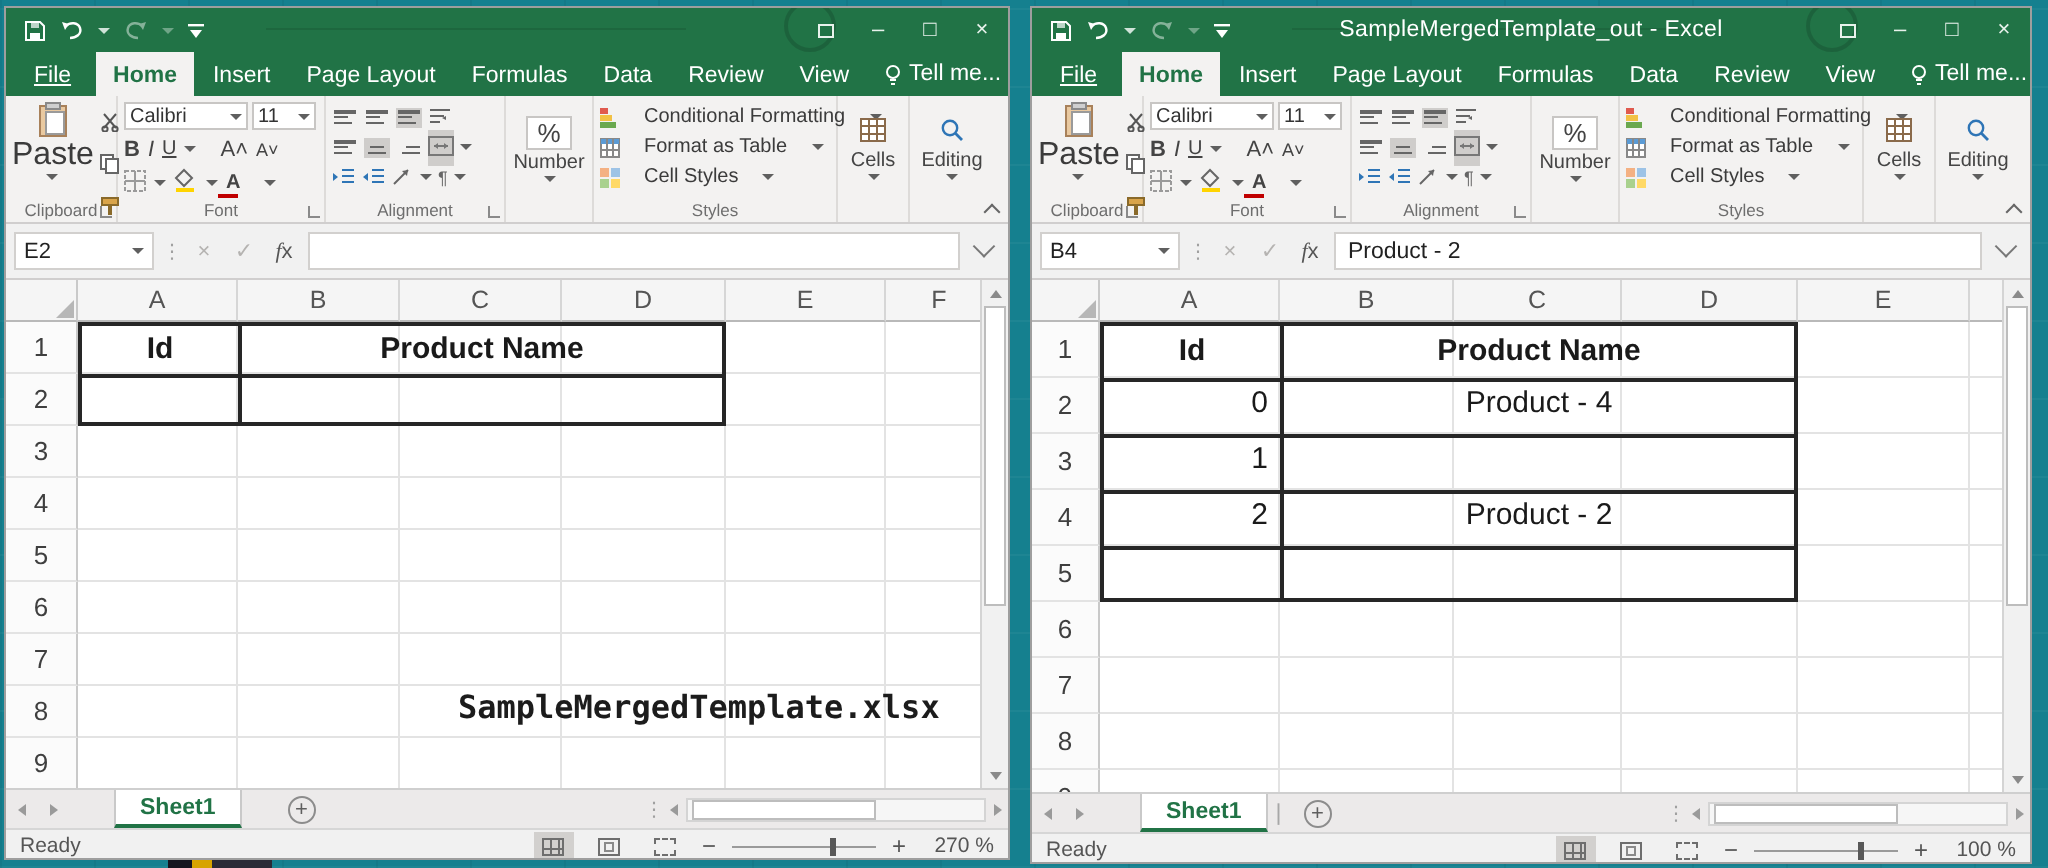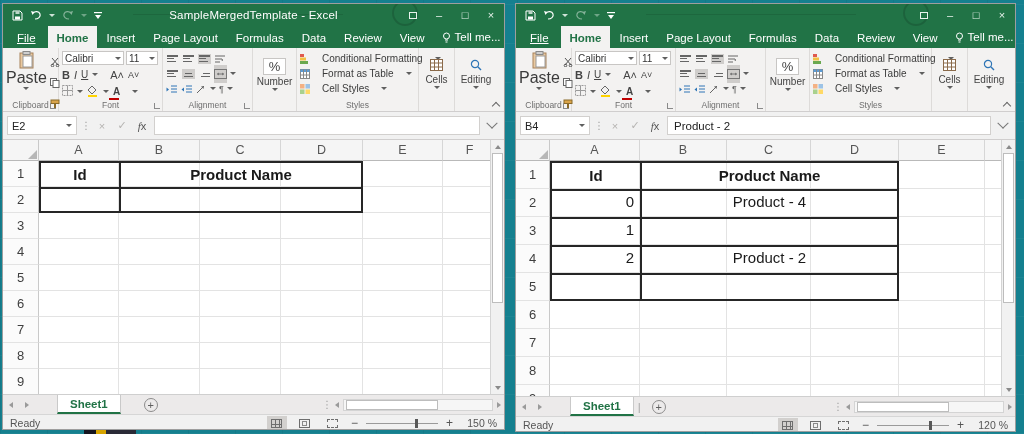--- a/index.html
+++ b/index.html
@@ -176,7 +176,6 @@
             </svg>
           </span>
       </div>
-      <span class="wtitle">SampleMergedTemplate - Excel</span>
       <div class="winctl">
         <span class="wcbtn">
             <span class="bx"></span>

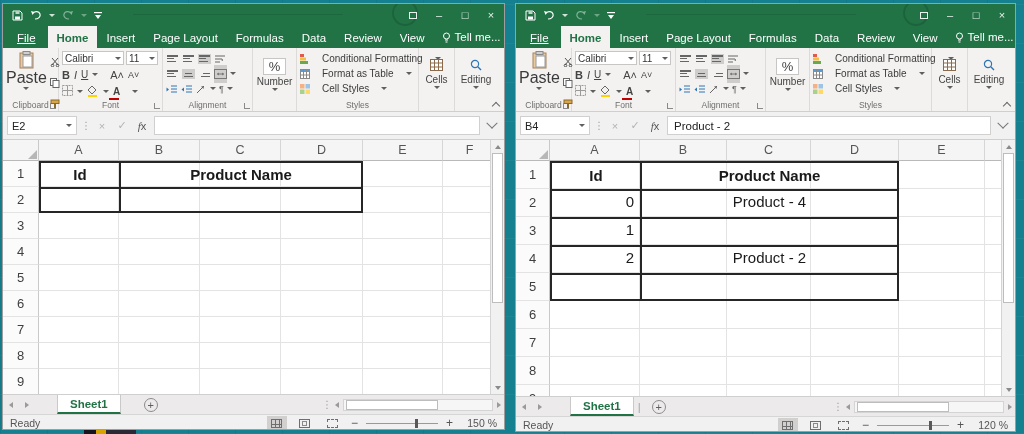--- a/index.html
+++ b/index.html
@@ -609,6 +609,7 @@
             </svg>
           </span>
       </div>
+      <span class="wtitle">SampleMergedTemplate_out - Excel</span>
       <div class="winctl">
         <span class="wcbtn">
             <span class="bx"></span>

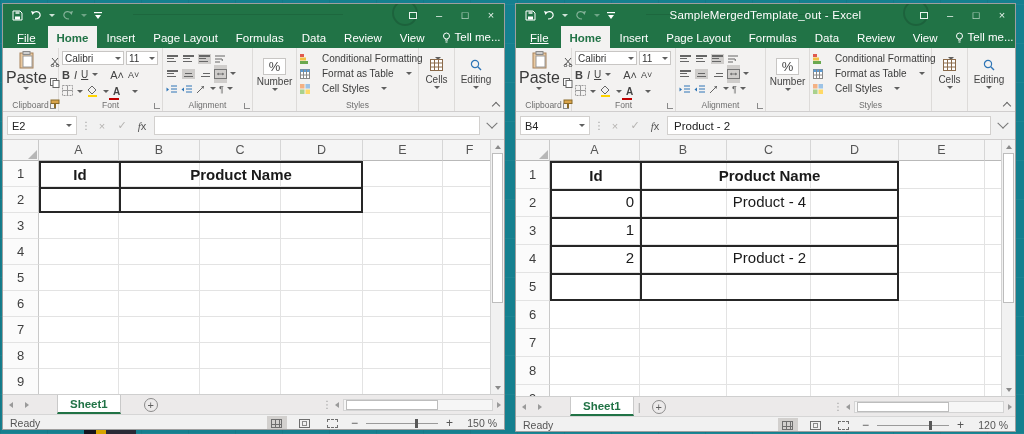--- a/index.html
+++ b/index.html
@@ -518,6 +518,7 @@
             <div class="tcell" style="left: 80px; top: 24px; width: 240px; height: 26px; line-height: 24px;"></div>
           </div>
         </div>
+      <div class="wm">SampleMergedTemplate.xlsx</div>
       <div class="vscroll">
         <span class="sarr up">
             <span class="tri-u"></span>

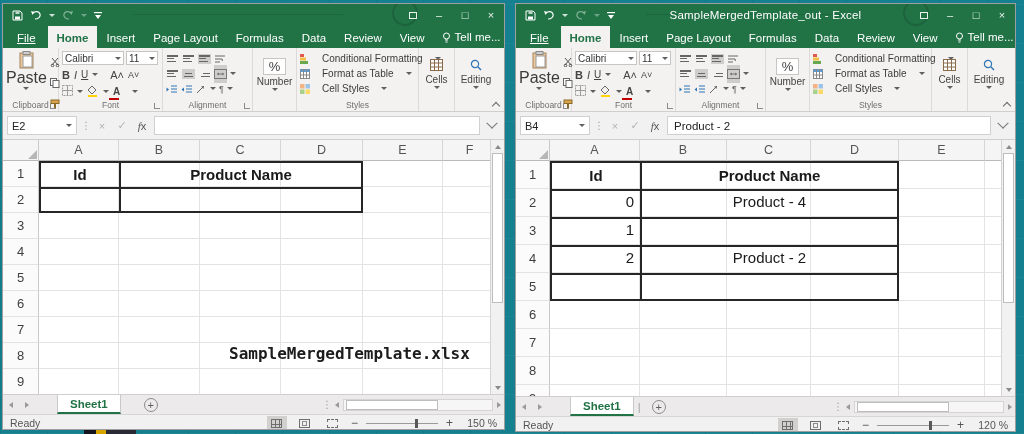--- a/index.html
+++ b/index.html
@@ -572,7 +572,7 @@
             <span class="zoomthumb"></span>
           </span>
         <span class="pm">+</span>
-        <span class="zlabel">150 %</span>
+        <span class="zlabel">270 %</span>
       </div>
     </div>
   </div>

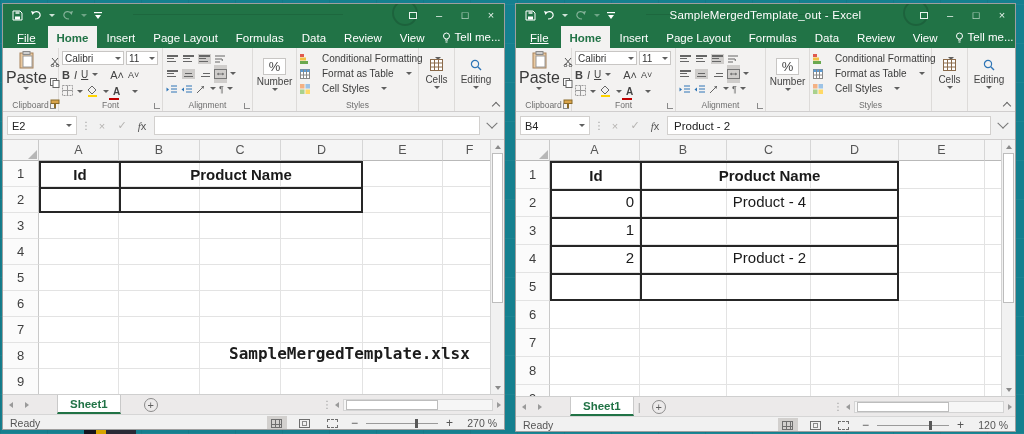--- a/index.html
+++ b/index.html
@@ -1014,7 +1014,7 @@
             <span class="zoomthumb"></span>
           </span>
         <span class="pm">+</span>
-        <span class="zlabel">120 %</span>
+        <span class="zlabel">100 %</span>
       </div>
     </div>
   </div>

